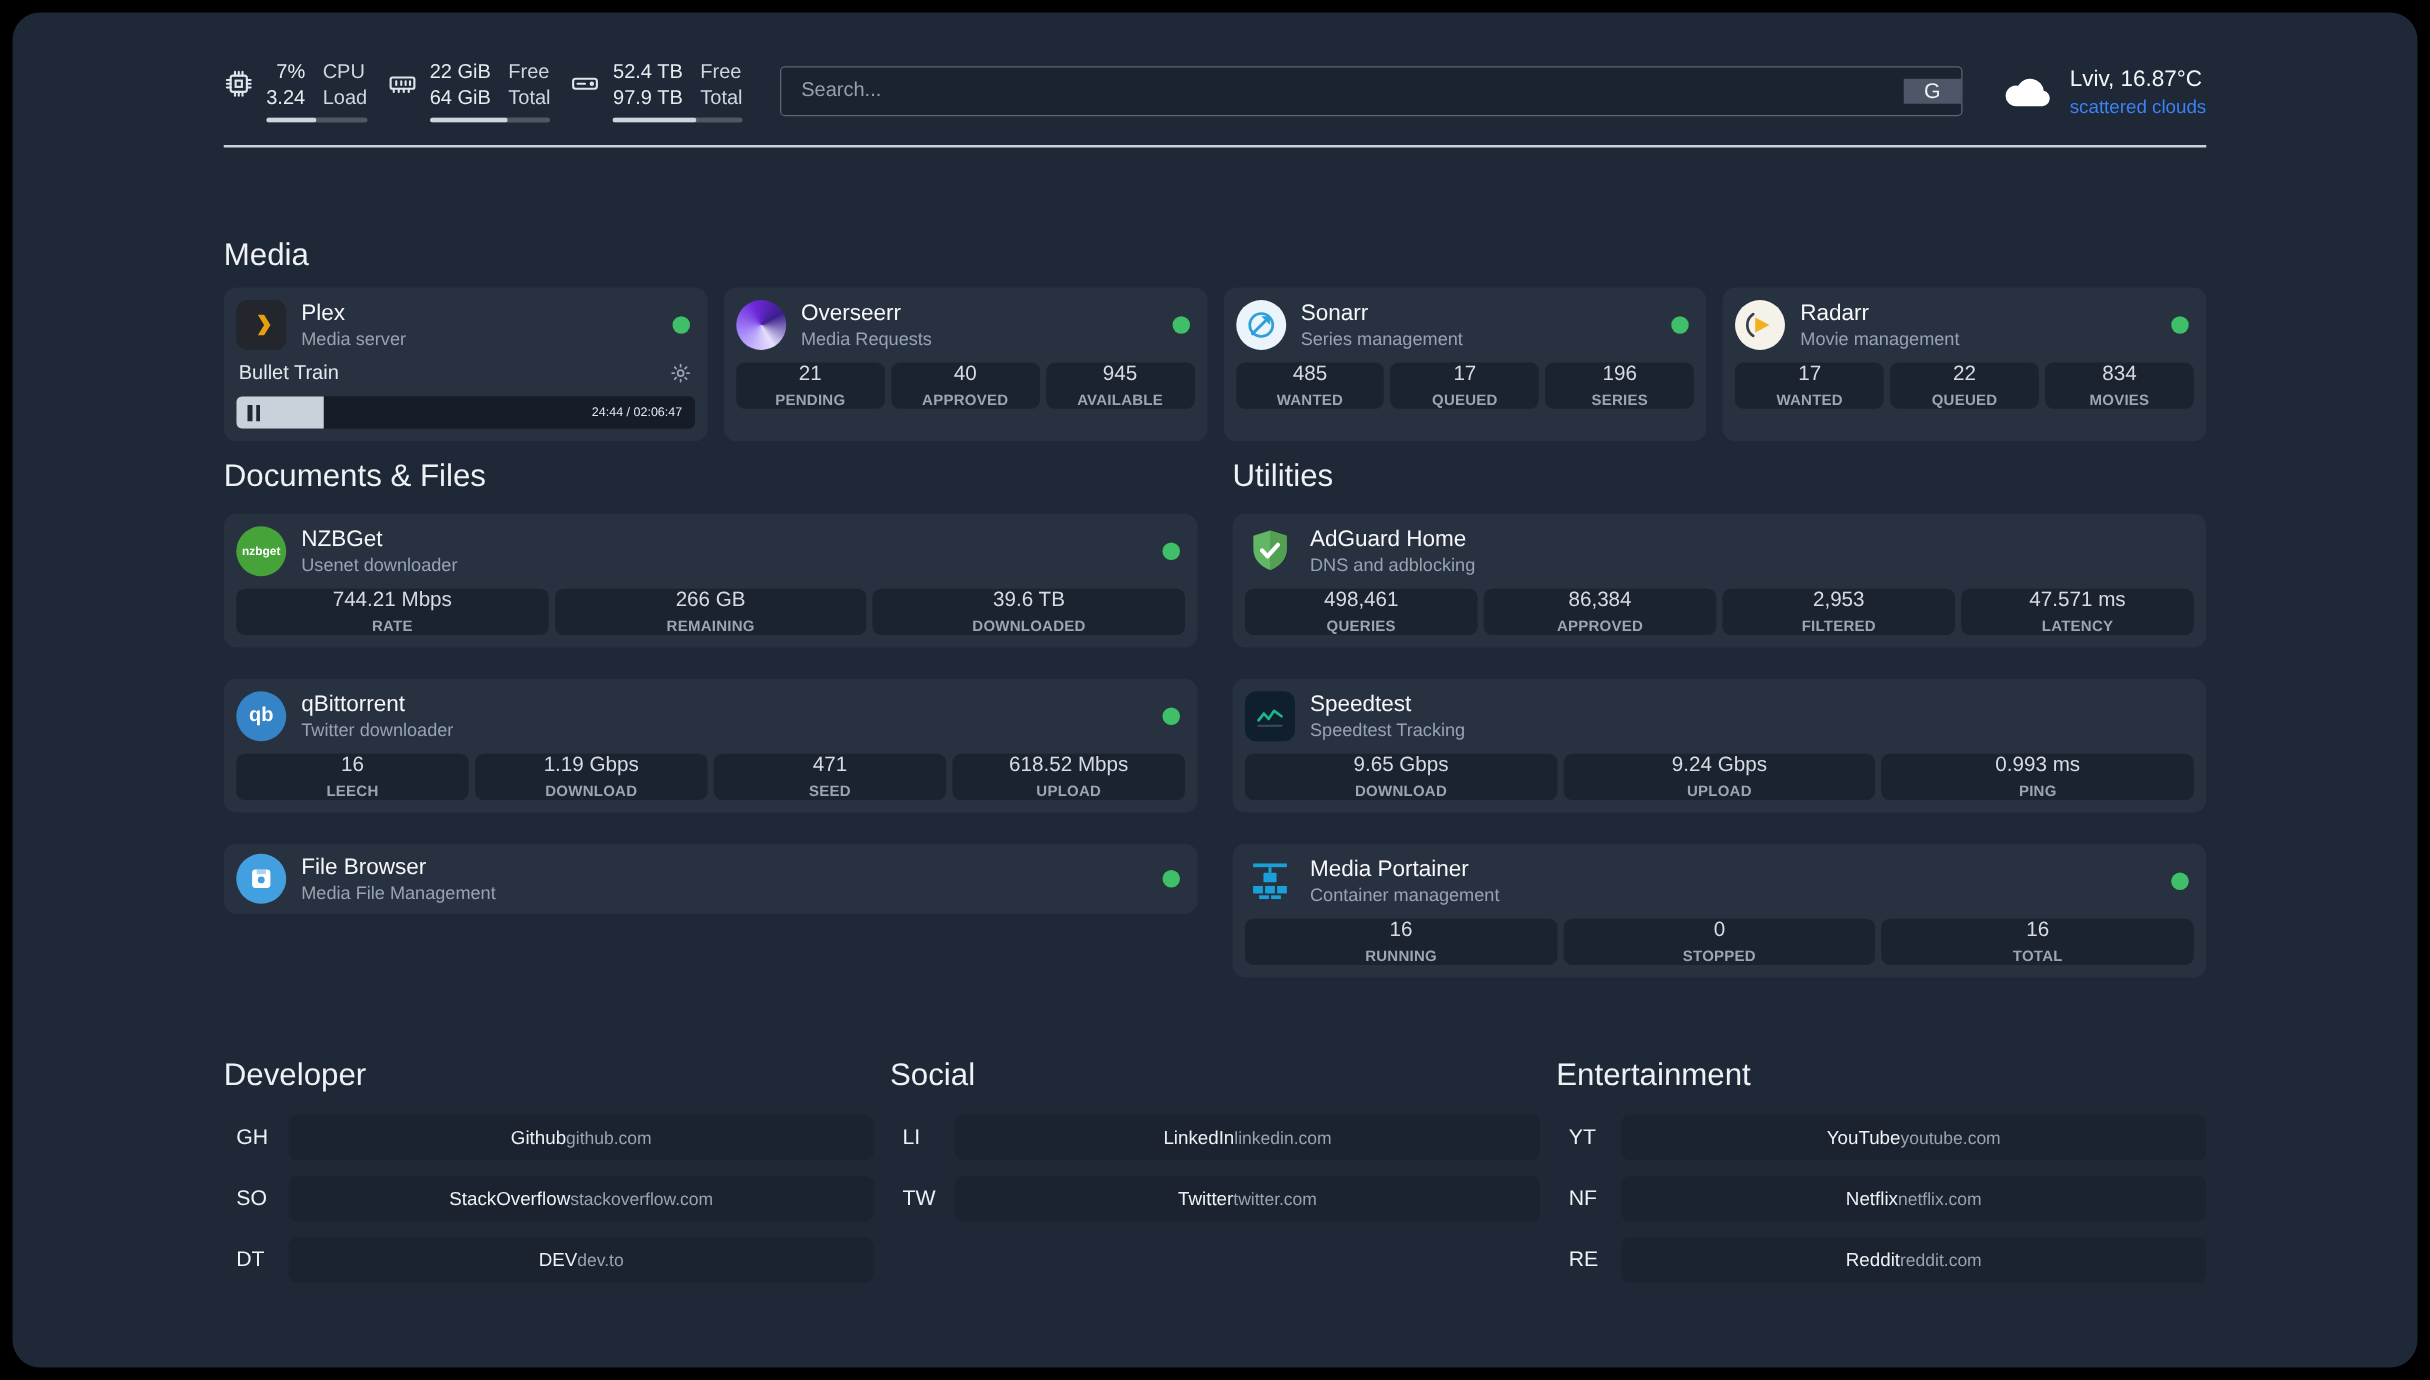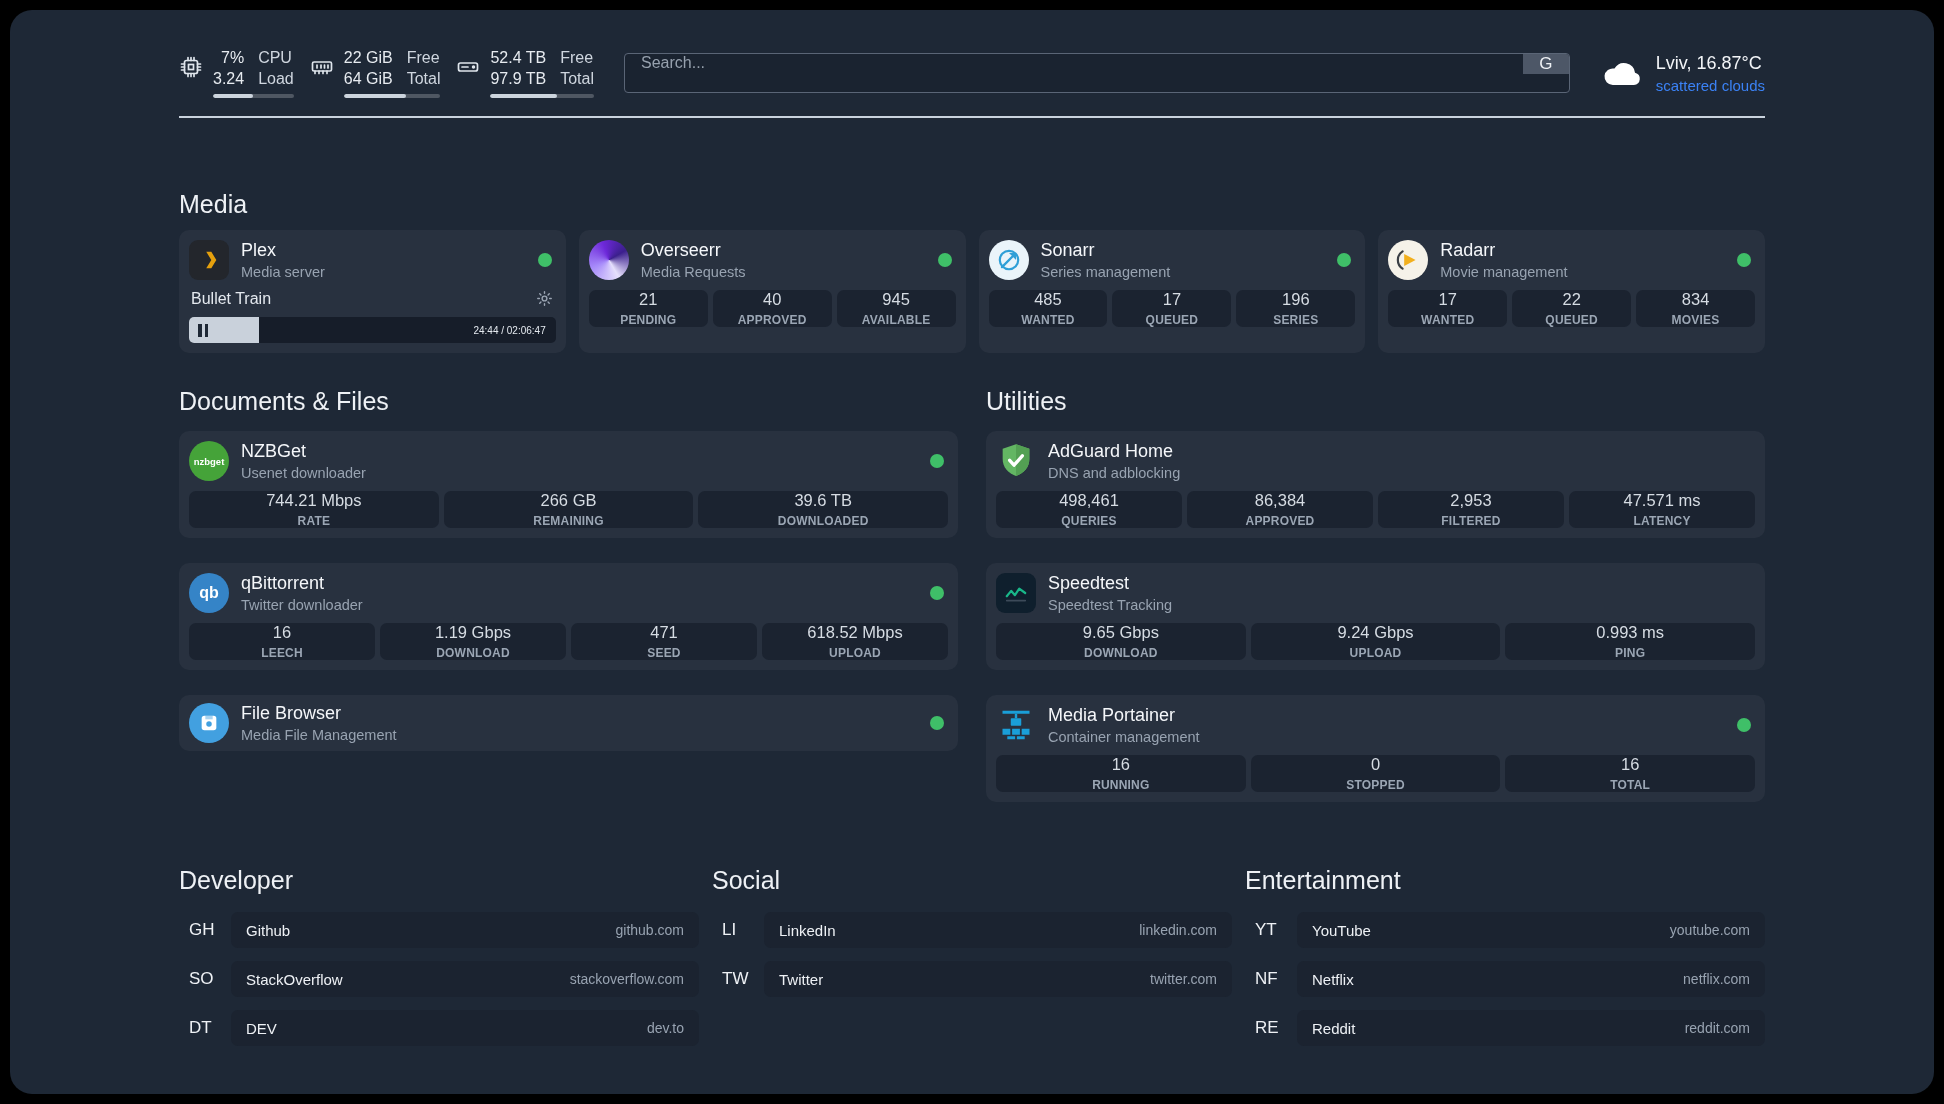--- a/index.html
+++ b/index.html
@@ -20,7 +20,7 @@
   .res-bar{height:4px;border-radius:2px;background:rgba(255,255,255,.22);overflow:hidden}
   .res-fill{height:100%;background:#ccd4dd;border-radius:2px}
 
-  .searchbox{flex:1;display:flex;align-items:flex-start;height:40px;margin:0 14px;border:1px solid #5a6576;border-radius:4px;background:#1a2330;overflow:hidden}
+  .searchbox{flex:1;display:flex;align-items:center;height:40px;margin:0 14px;border:1px solid #5a6576;border-radius:4px;background:#1a2330;overflow:hidden}
   .searchbox input{flex:1;border:0;outline:0;background:transparent;color:#e7ebf0;font-size:16px;padding:0 16px;font-family:inherit}
   .searchbox input::placeholder{color:#97a1ae}
   .search-provider{width:46px;border:0;background:#4d5767;color:#eef1f5;font-size:17px;cursor:pointer;font-family:inherit}

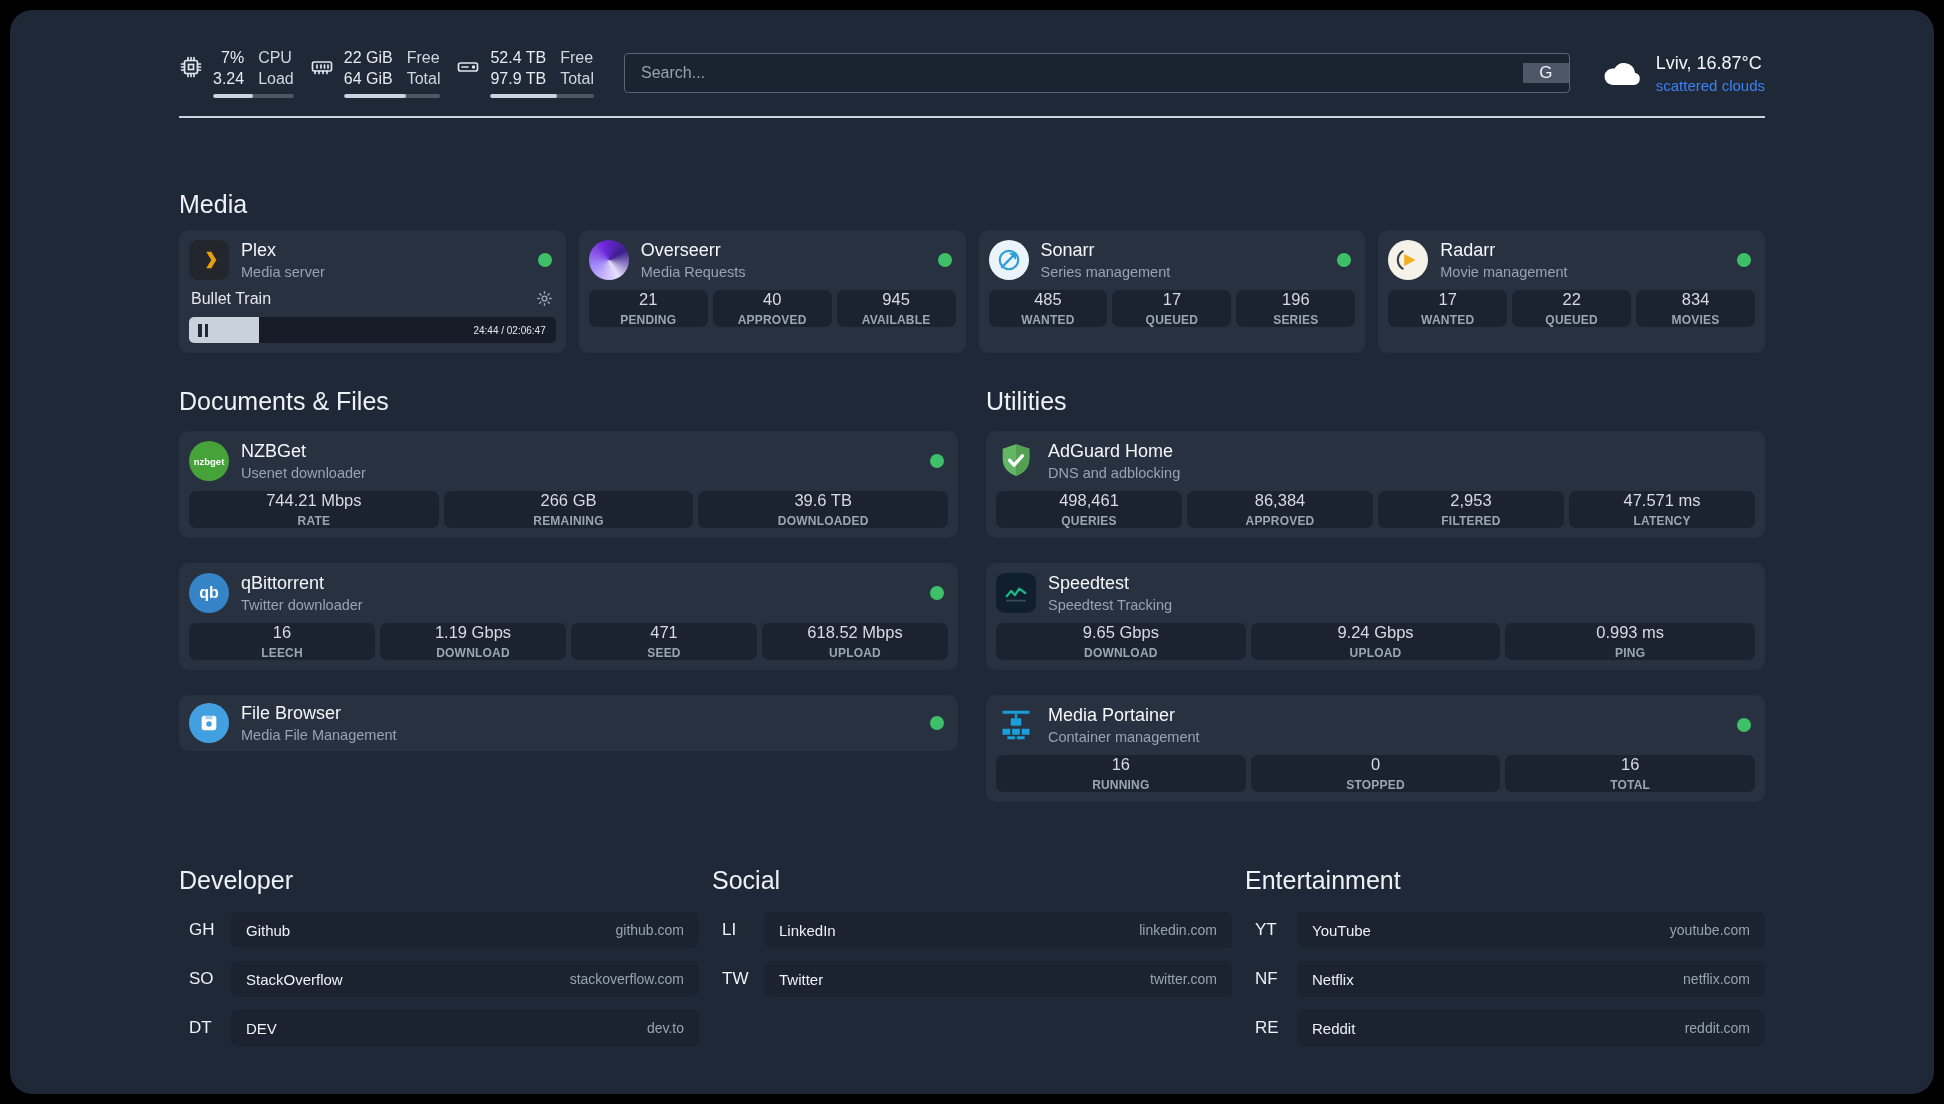--- a/index.html
+++ b/index.html
@@ -73,7 +73,7 @@
   .pause i{display:block;width:3.5px;height:13px;background:#1e2836}
   .player-time{position:absolute;right:10px;font-size:10px;color:#e4e9ef}
 
-  .columns{display:grid;grid-template-columns:1fr 1fr;gap:28px;margin-top:32px;align-items:start}
+  .columns{display:grid;grid-template-columns:1fr 1fr;gap:28px;margin-top:12px;align-items:start}
   .col-title{margin-bottom:14px}
   .col .card+.card{margin-top:25px}
   .card.compact{padding:8px 10px}

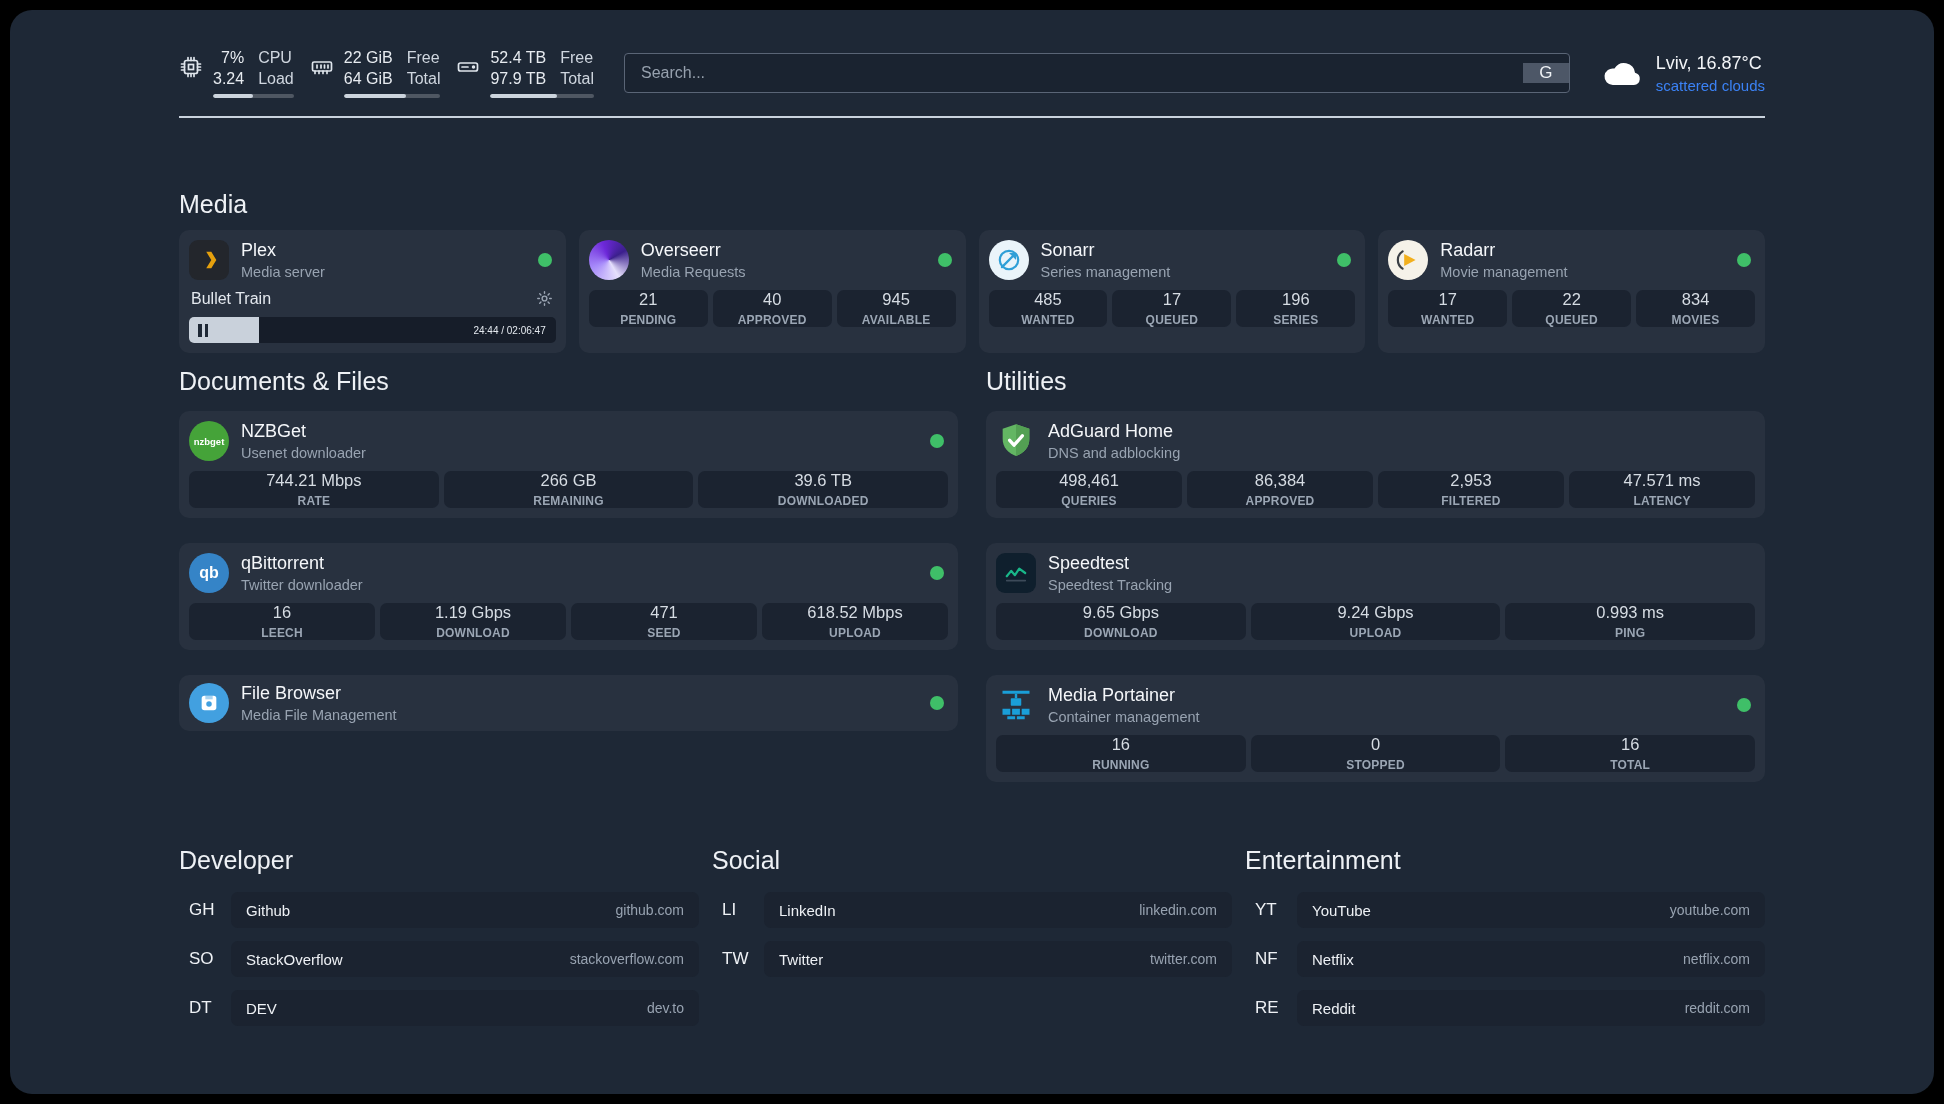--- a/index.html
+++ b/index.html
@@ -84,7 +84,7 @@
   .bm-rows{display:flex;flex-direction:column;gap:13px}
   .bm-row{display:flex;align-items:center;cursor:pointer}
   .bm-abbr{width:52px;padding-left:10px;font-size:17px;color:#eef1f5}
-  .bm-pill{flex:1;height:36px;background:#1b2330;border-radius:7px;display:flex;align-items:center;justify-content:space-between;padding:0 15px}
+  .bm-pill{flex:1;height:36px;background:#1b2330;border-radius:7px;display:flex;align-items:center;justify-content:center;padding:0 15px}
   .bm-name{font-size:15px;color:#eef1f5}
   .bm-url{font-size:14px;color:#98a3b1}
 </style>

